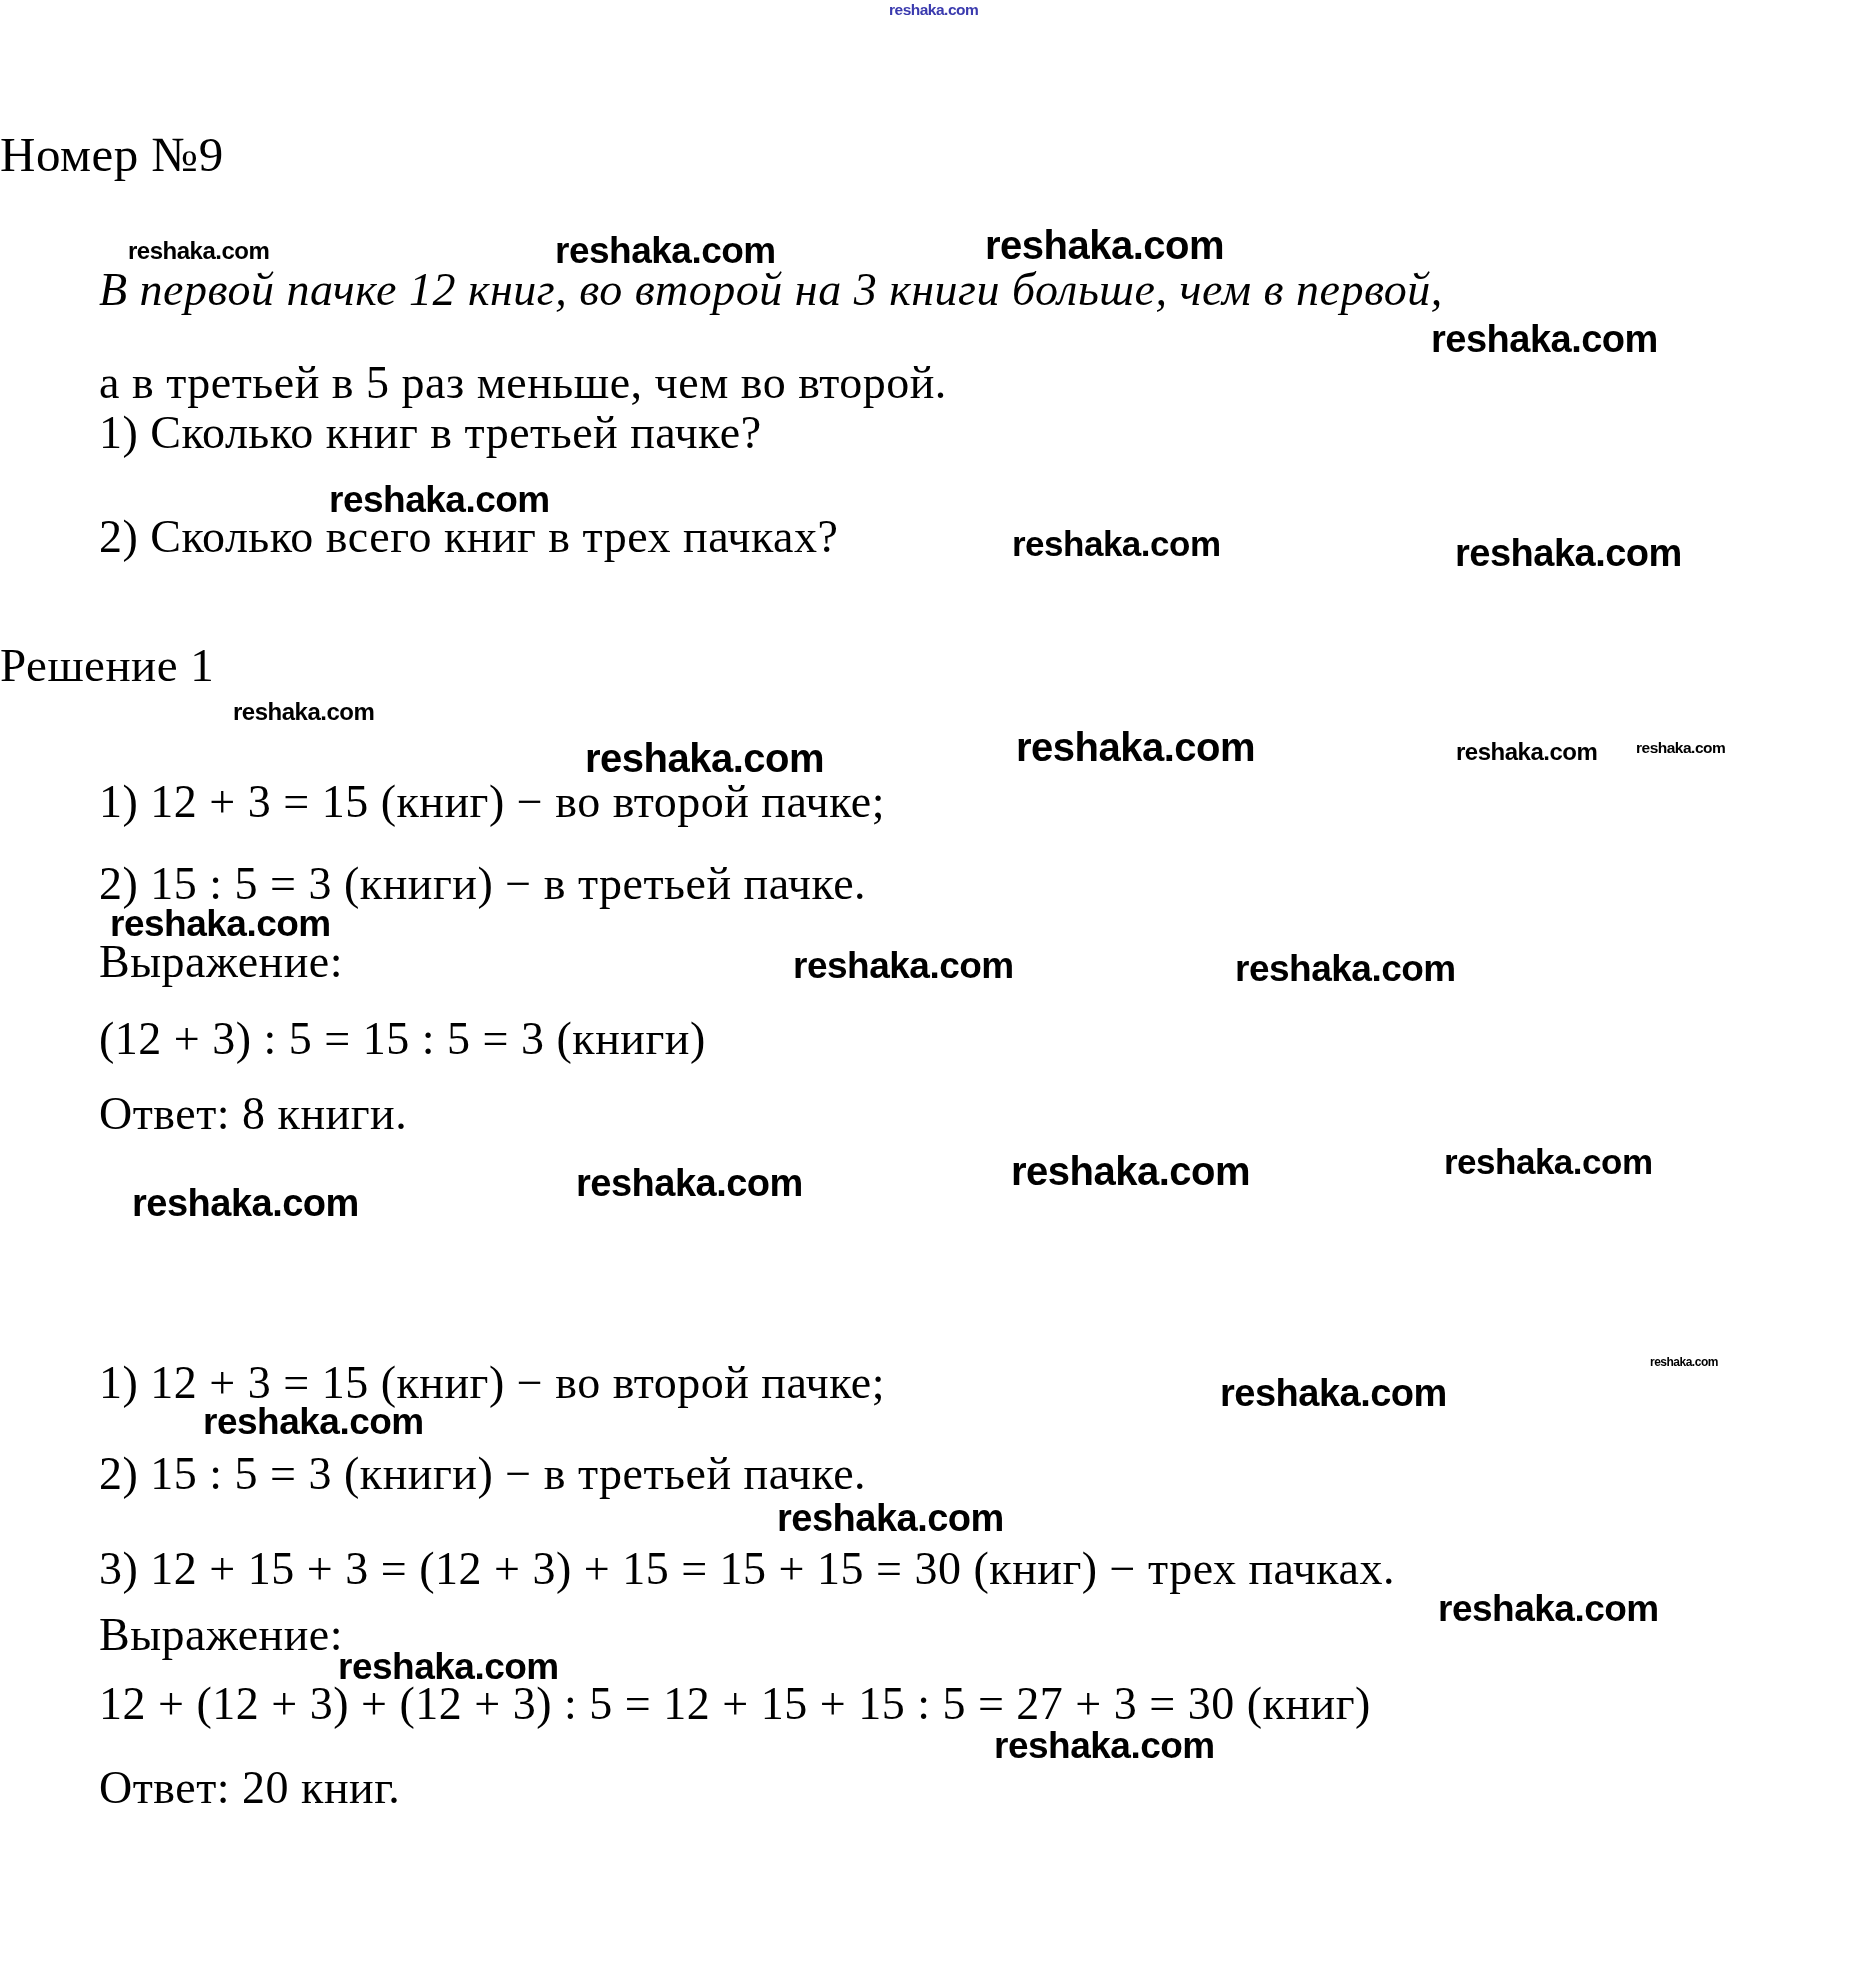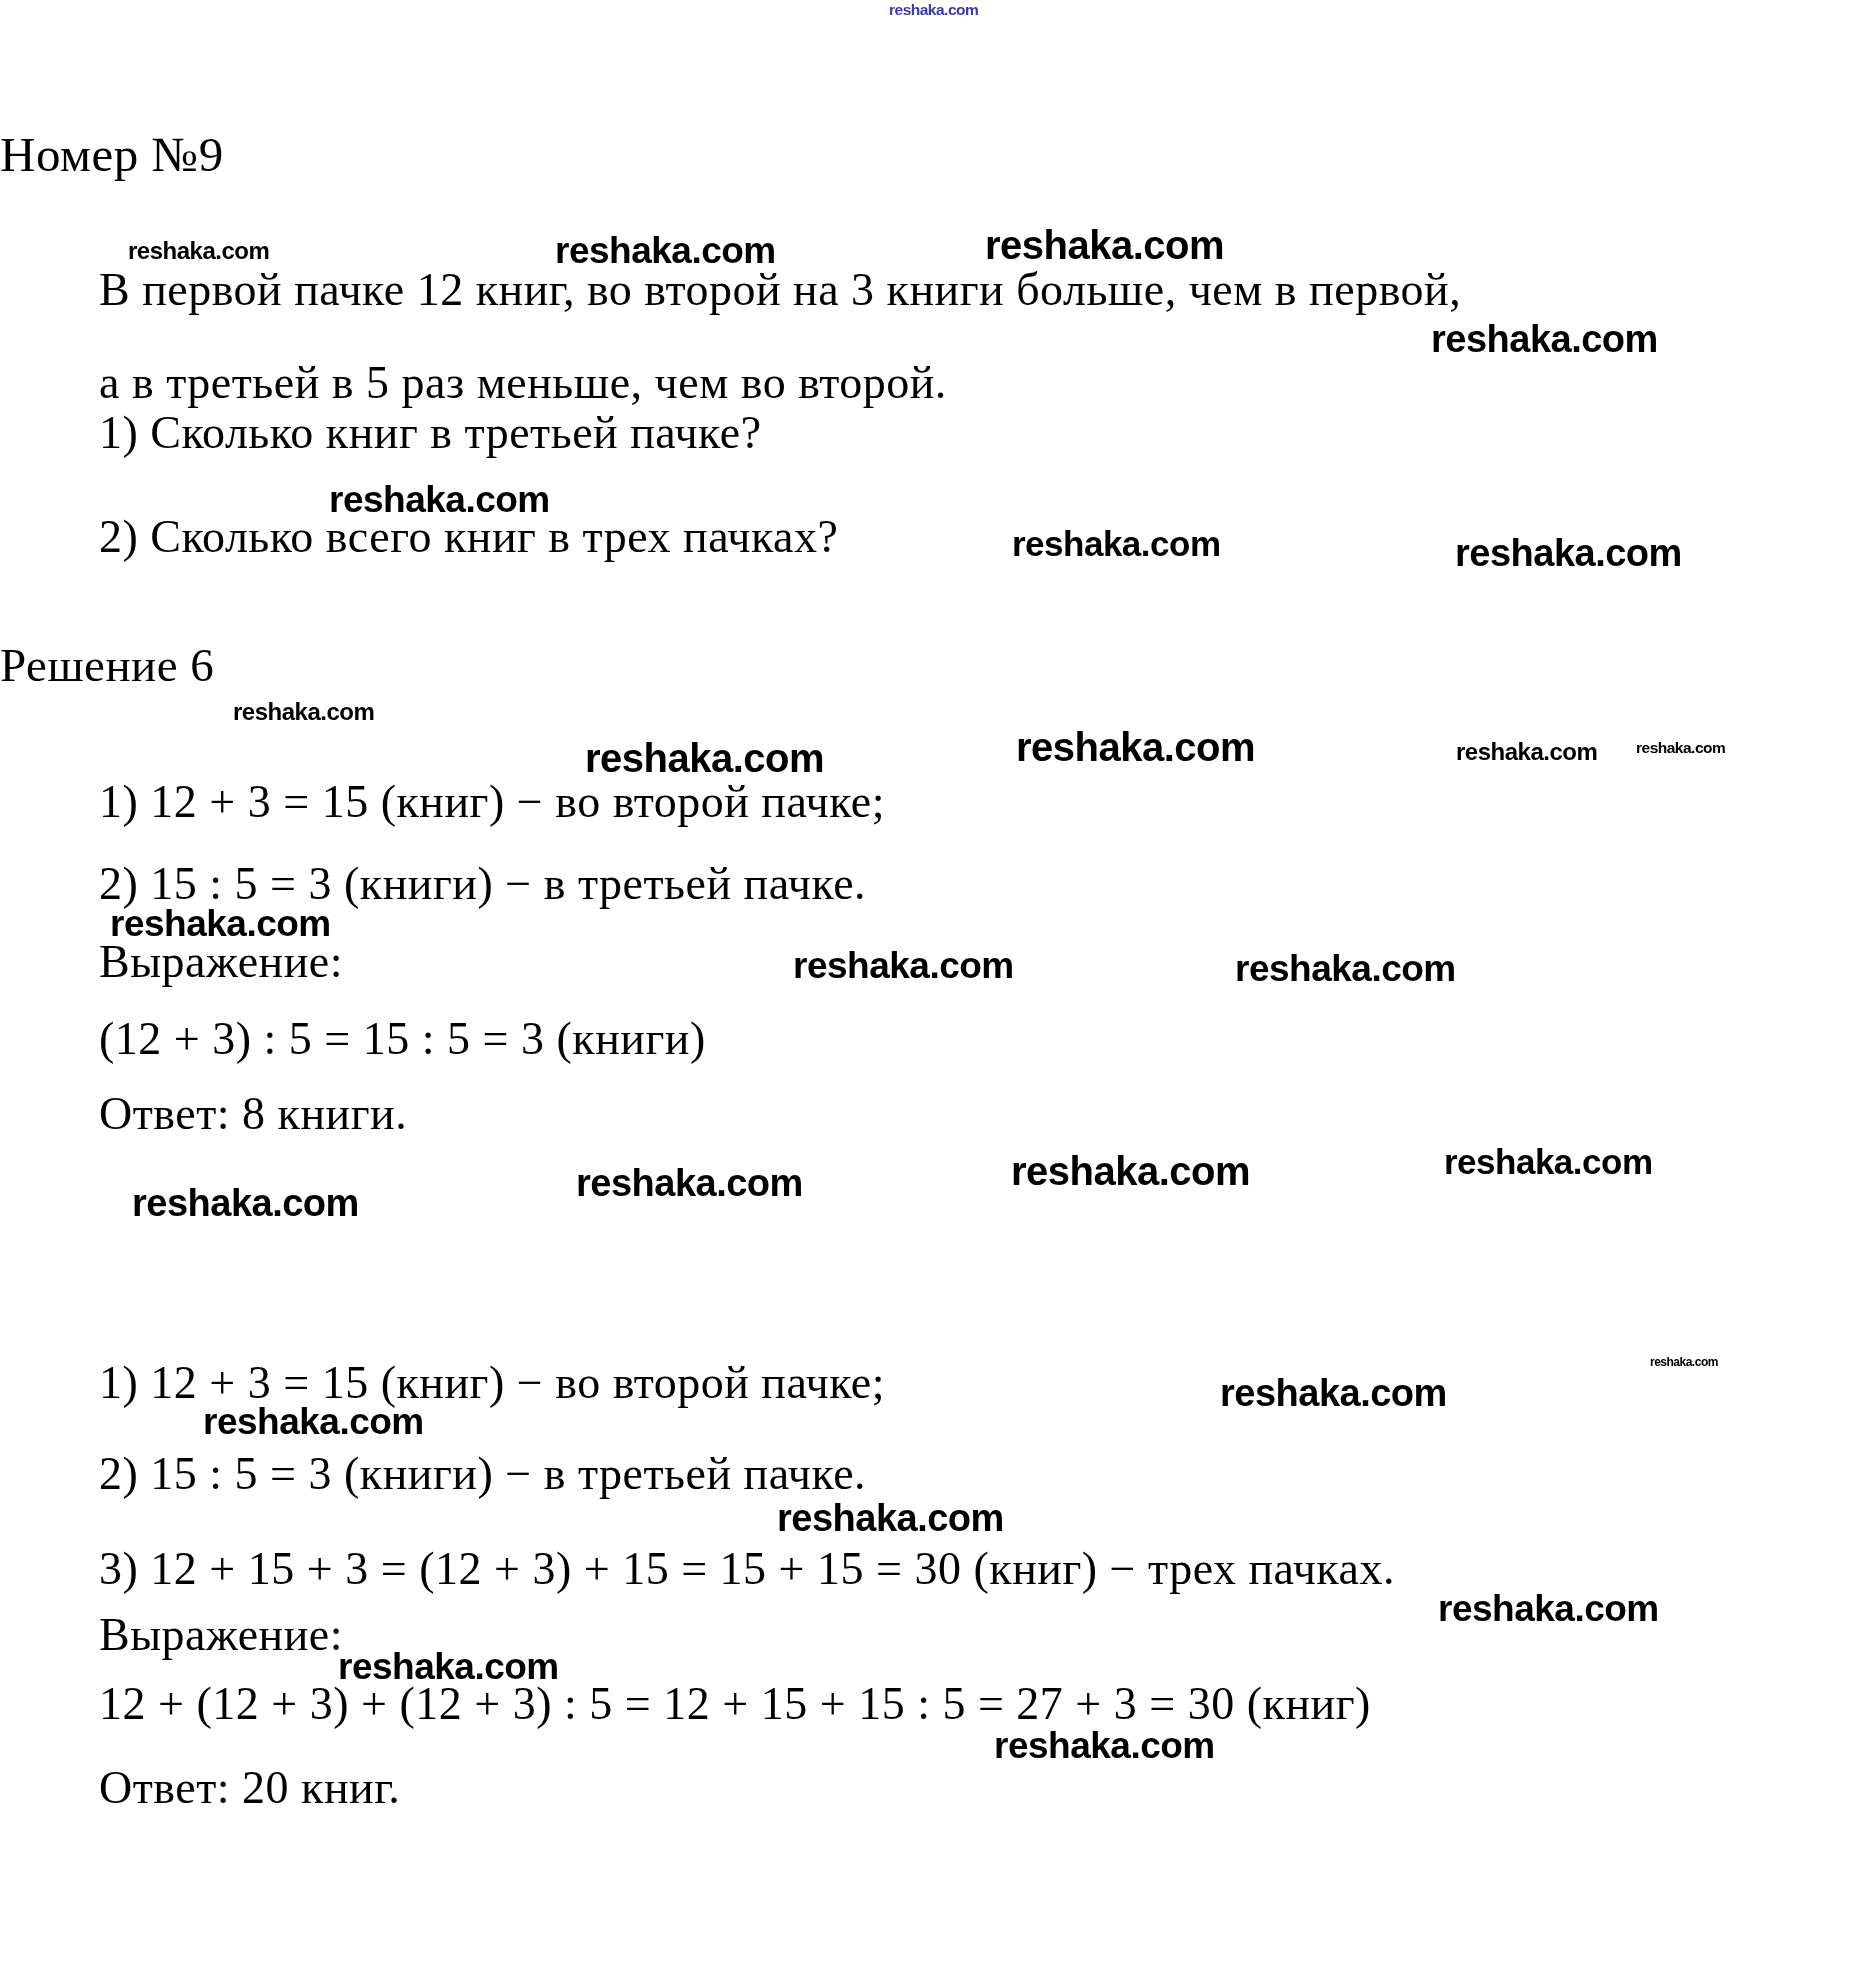--- a/index.html
+++ b/index.html
@@ -71,7 +71,7 @@
 
   <div class="line centered title" style="top:128px;">Номер №9</div>
 
-  <div class="line" style="left:99px; top:265px;">В первой пачке 12 книг, во второй на 3 книги больше, чем в первой,</div>
+  <div class="line" style="left:99px; top:265px;font-style:italic;">В первой пачке 12 книг, во второй на 3 книги больше, чем в первой,</div>
 
   <div class="line" style="left:99px; top:350px;margin-top:8px;">а в третьей в 5 раз меньше, чем во второй.</div>
 

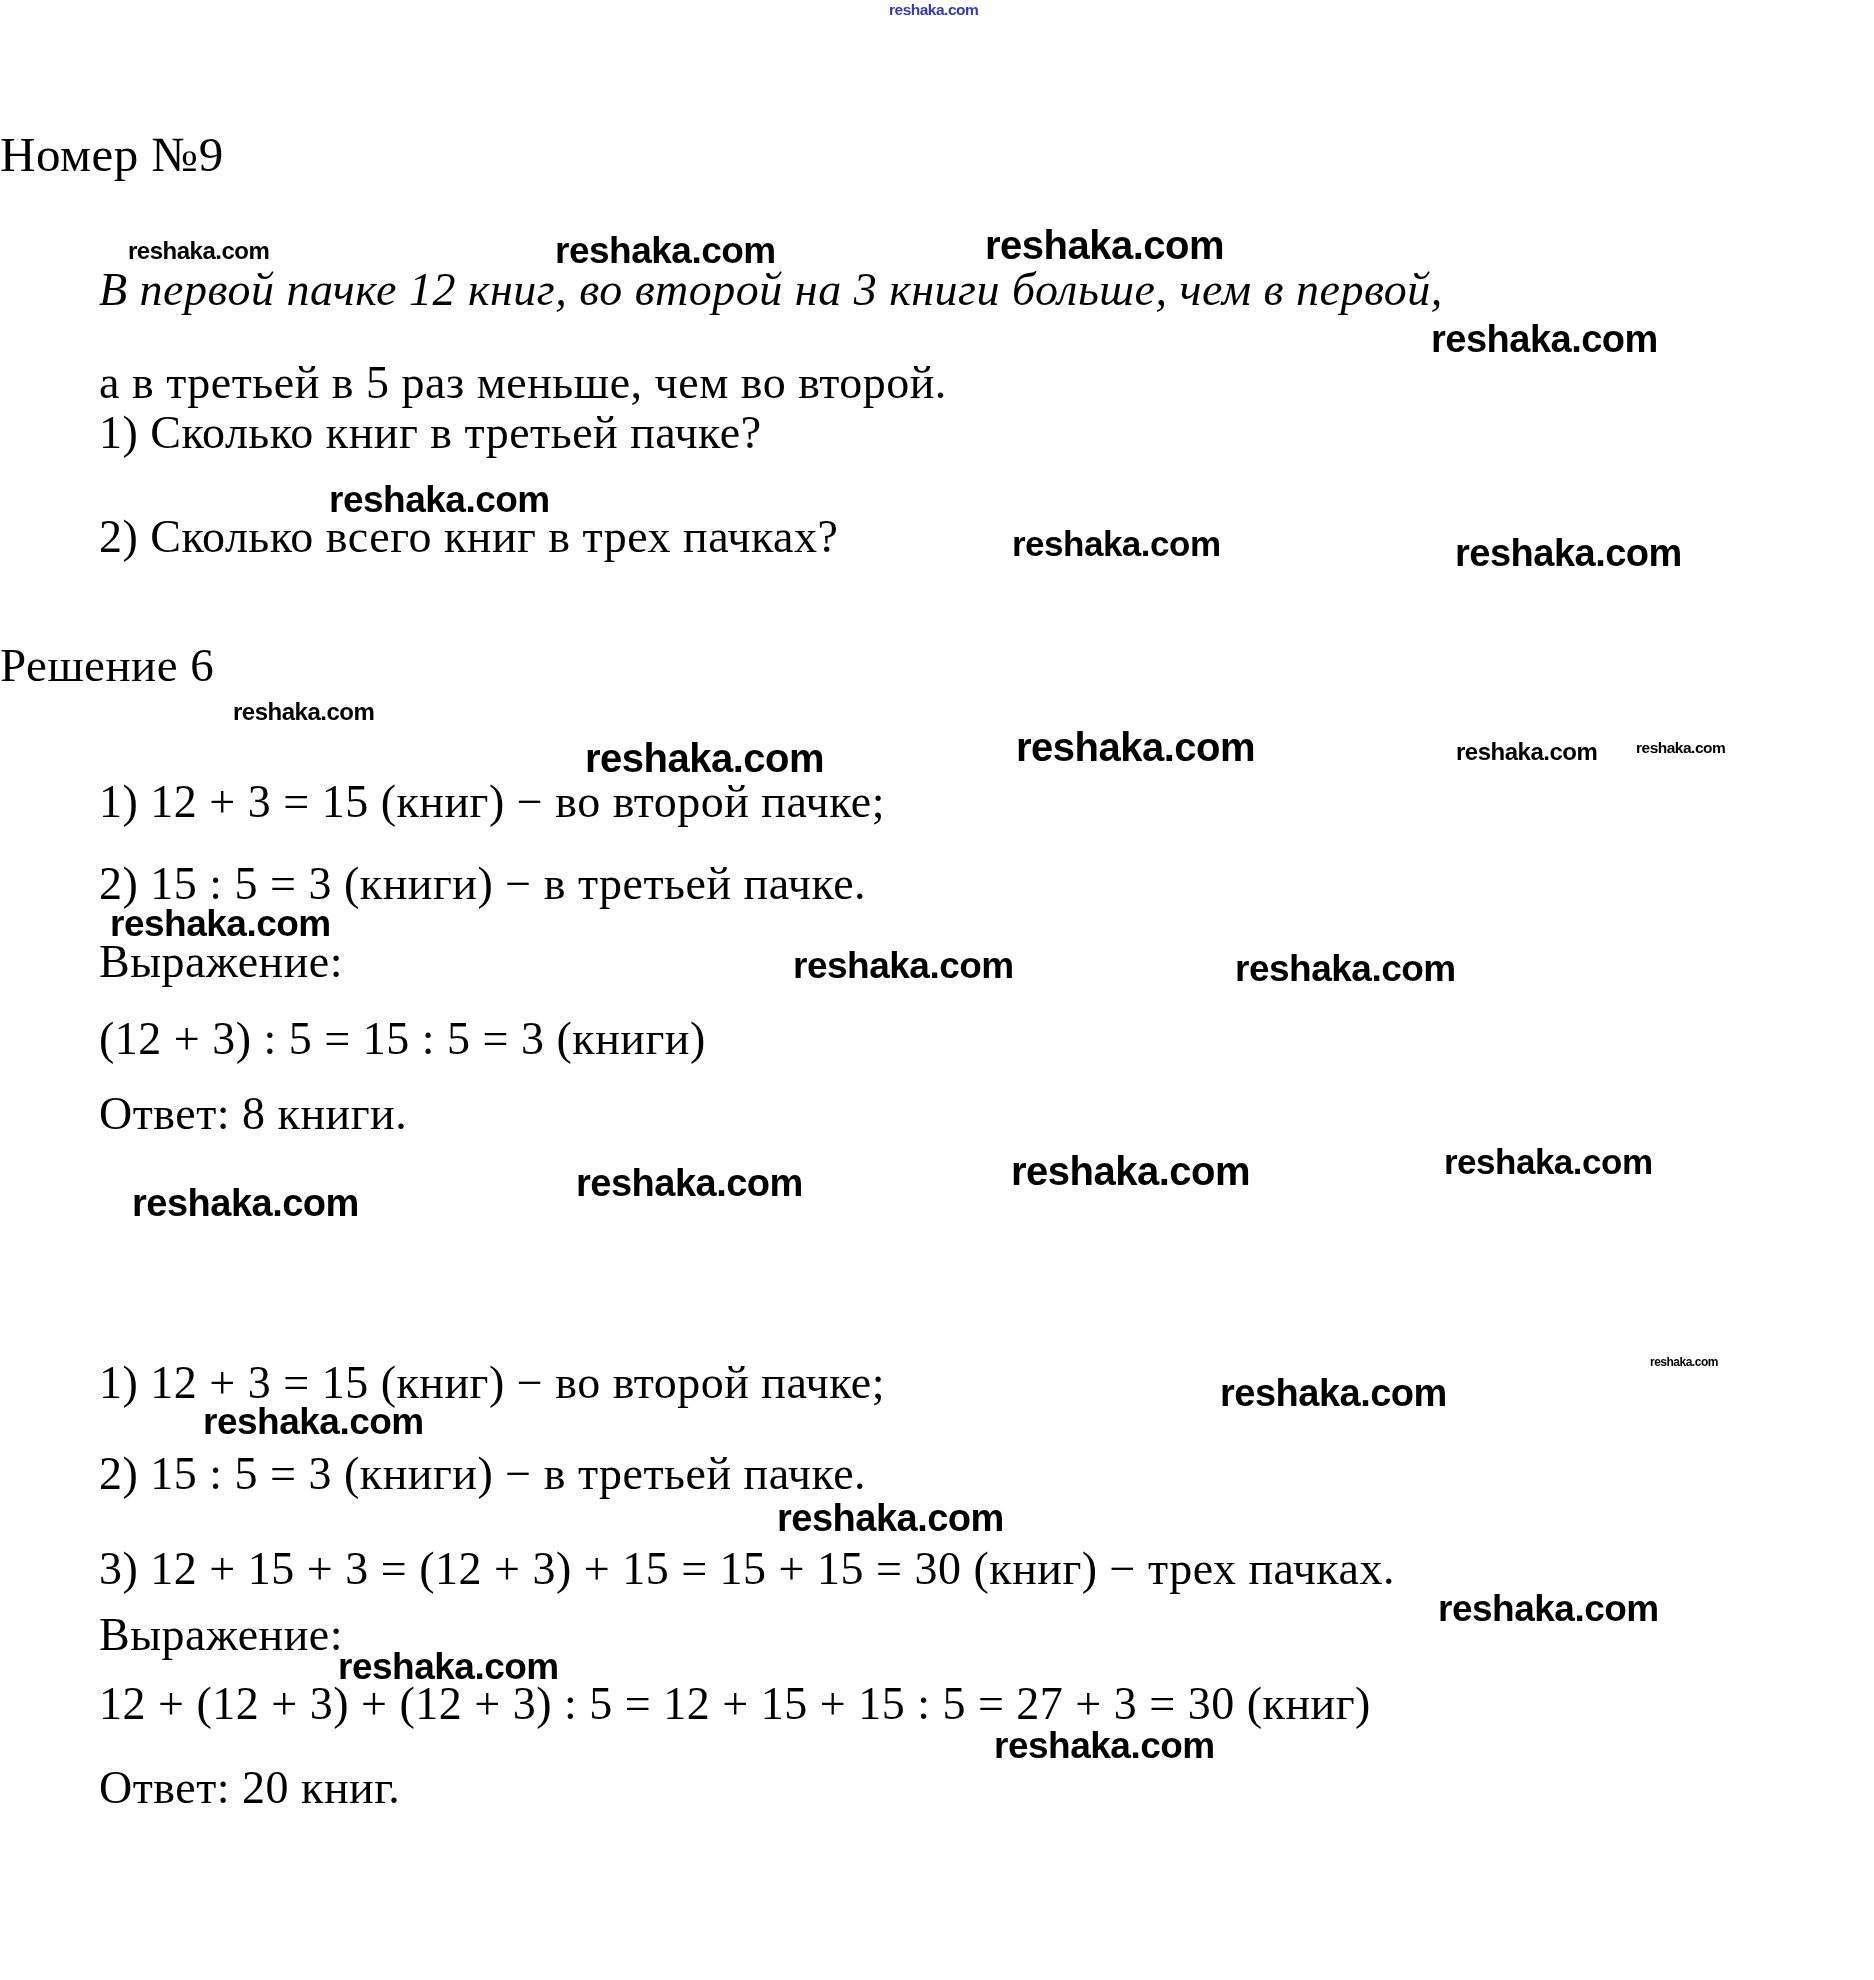--- a/index.html
+++ b/index.html
@@ -79,7 +79,7 @@
 
   <div class="line" style="left:99px; top:512px;">2) Сколько всего книг в трех пачках?</div>
 
-  <div class="line centered heading" style="top:640px;">Решение 6</div>
+  <div class="line centered heading" style="top:640px;">Решение 1</div>
 
   <div class="line" style="left:99px; top:777px;">1) 12 + 3 = 15 (книг) − во второй пачке;</div>
 

